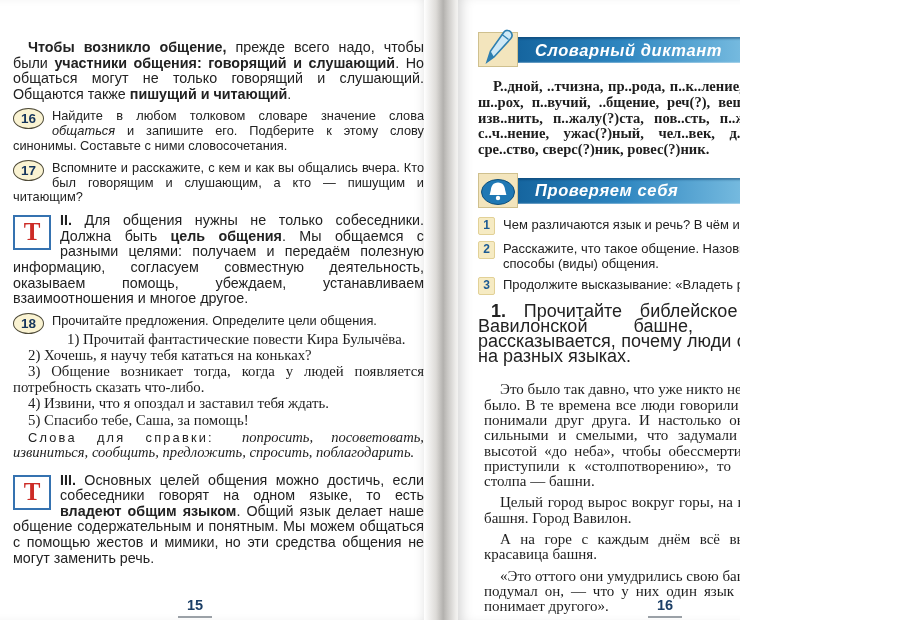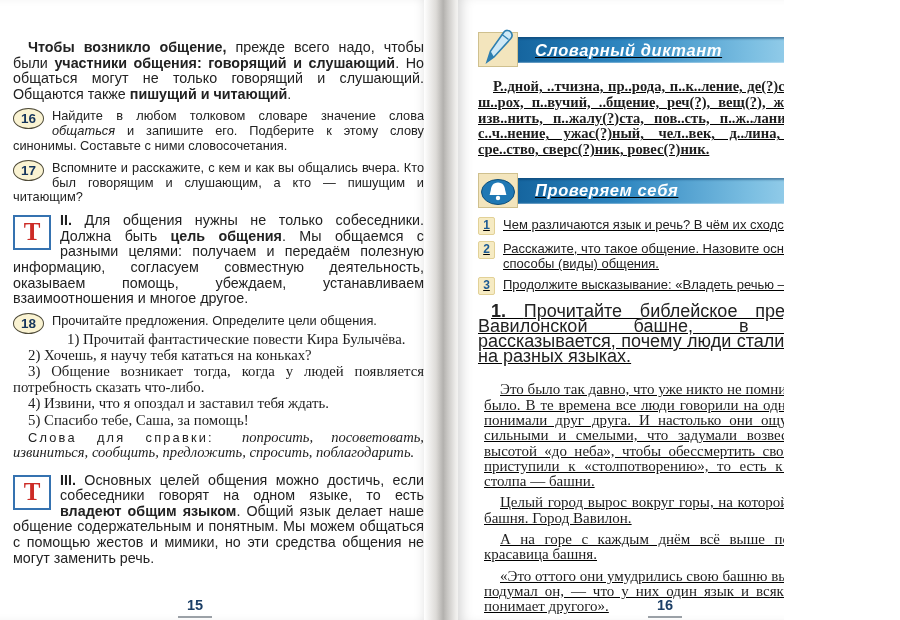--- a/index.html
+++ b/index.html
@@ -4,7 +4,7 @@
 <style>
   html,body{margin:0;padding:0;}
   body{font-family:"Liberation Sans",sans-serif;}
-  .spread{position:relative;width:740px;height:620px;background:#0c4a6e;overflow:hidden;padding-left:44px;}
+  .spread{position:relative;width:740px;height:620px;background:#0c4a6e;overflow:hidden;}
   .page{position:absolute;top:0;height:620px;background:#ffffff;overflow:hidden;}
   .page-left{left:0;width:430px;box-shadow:inset -10px 0 14px -8px rgba(0,0,0,.22);}
   .page-right{left:458px;width:420px;box-shadow:inset 10px 0 14px -8px rgba(0,0,0,.20);border-right:1px solid #d946ef;text-decoration:underline;}

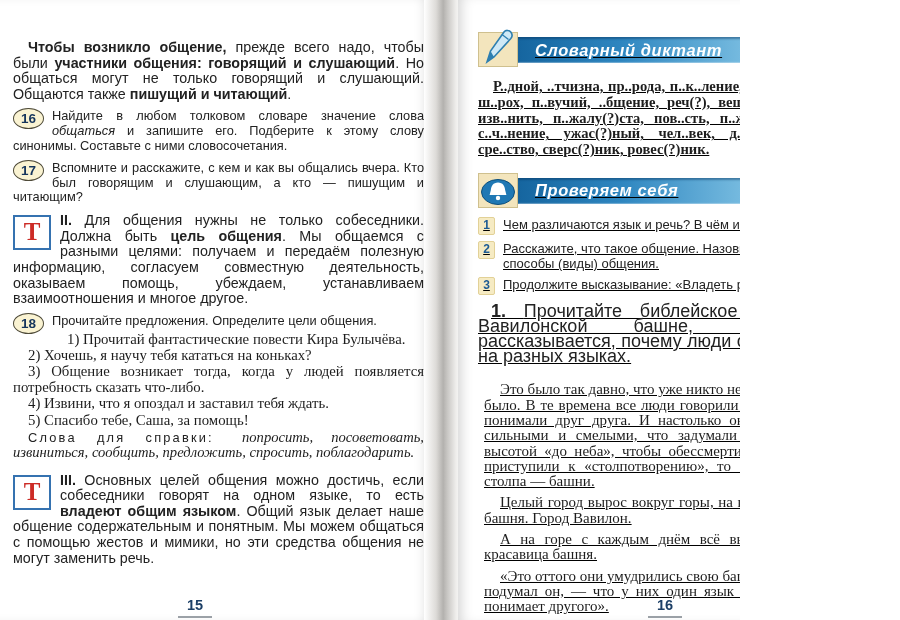--- a/index.html
+++ b/index.html
@@ -7,7 +7,7 @@
   .spread{position:relative;width:740px;height:620px;background:#0c4a6e;overflow:hidden;}
   .page{position:absolute;top:0;height:620px;background:#ffffff;overflow:hidden;}
   .page-left{left:0;width:430px;box-shadow:inset -10px 0 14px -8px rgba(0,0,0,.22);}
-  .page-right{left:458px;width:420px;box-shadow:inset 10px 0 14px -8px rgba(0,0,0,.20);border-right:1px solid #d946ef;text-decoration:underline;}
+  .page-right{left:458px;width:420px;box-shadow:inset 10px 0 14px -8px rgba(0,0,0,.20);border-right:1px solid #d946ef;}
   .gutter{position:absolute;top:0;left:424px;width:40px;height:620px;
     background:linear-gradient(90deg,#ffffff 0%,#dddbd8 30%,#b3b1ae 48%,#c8c6c3 58%,#efeeec 80%,#ffffff 100%);}
   .content-l{padding:40px 6px 0 13px;}

